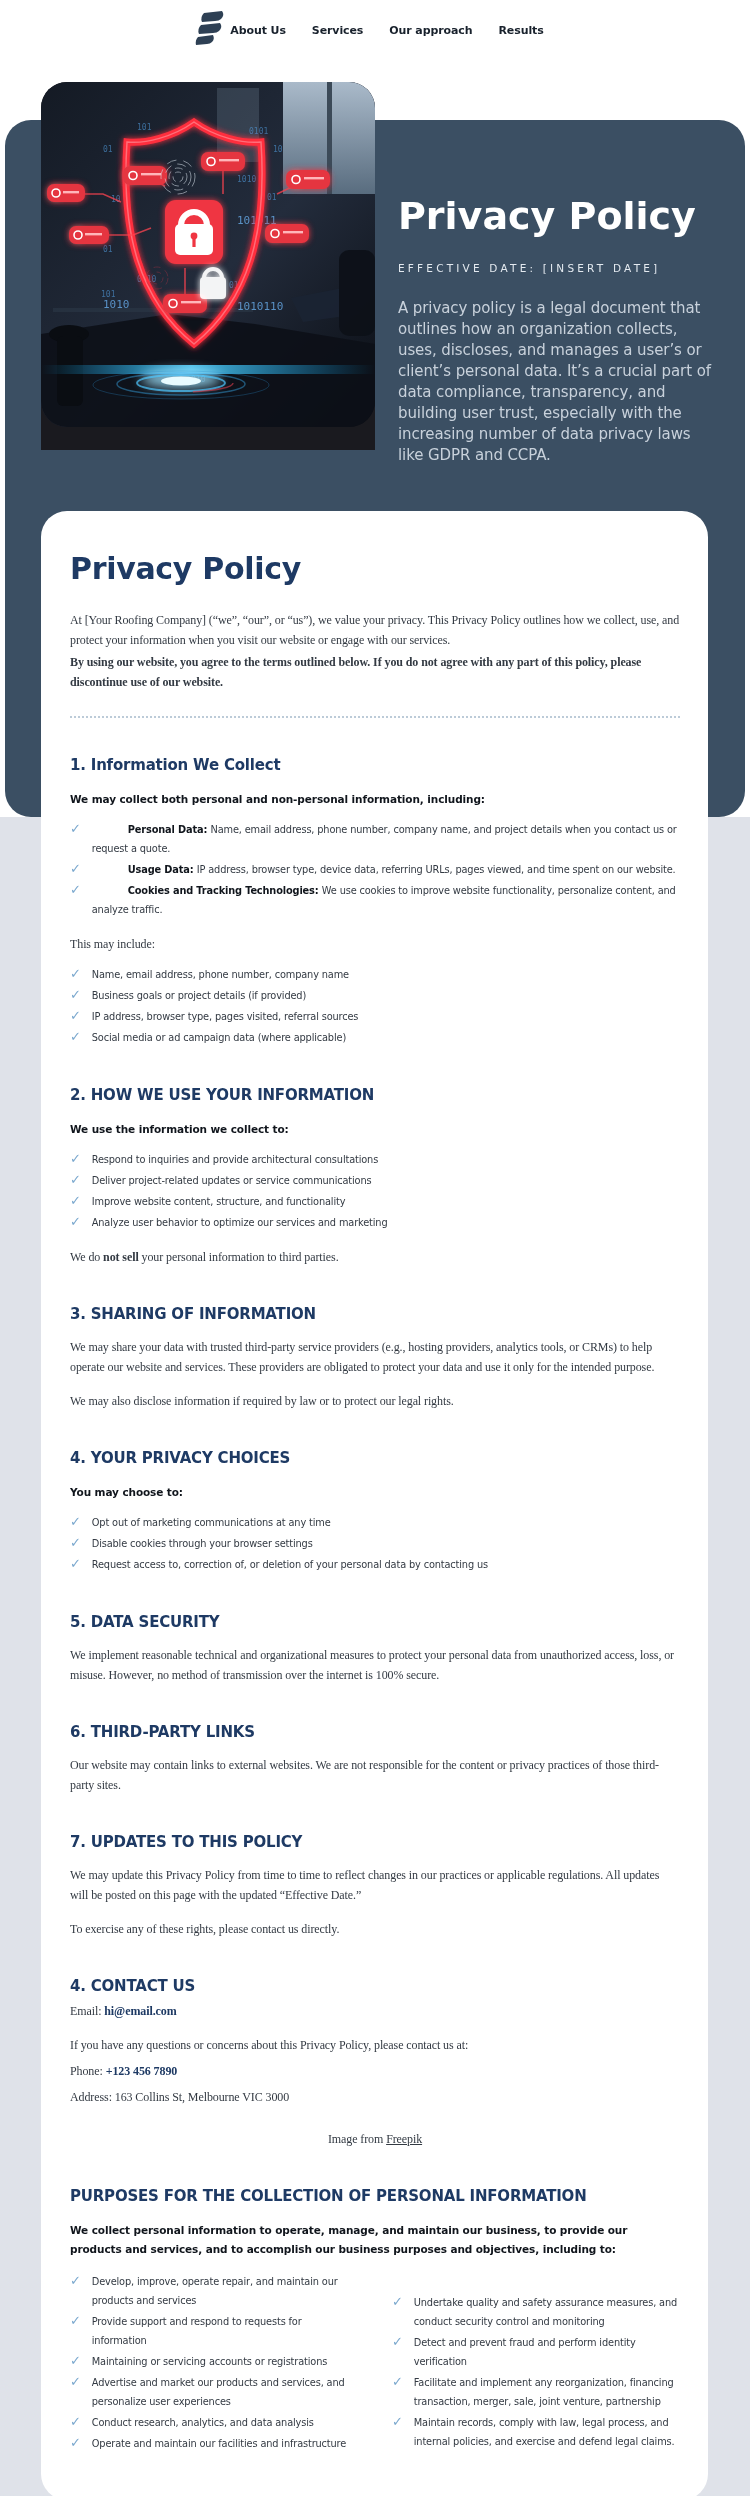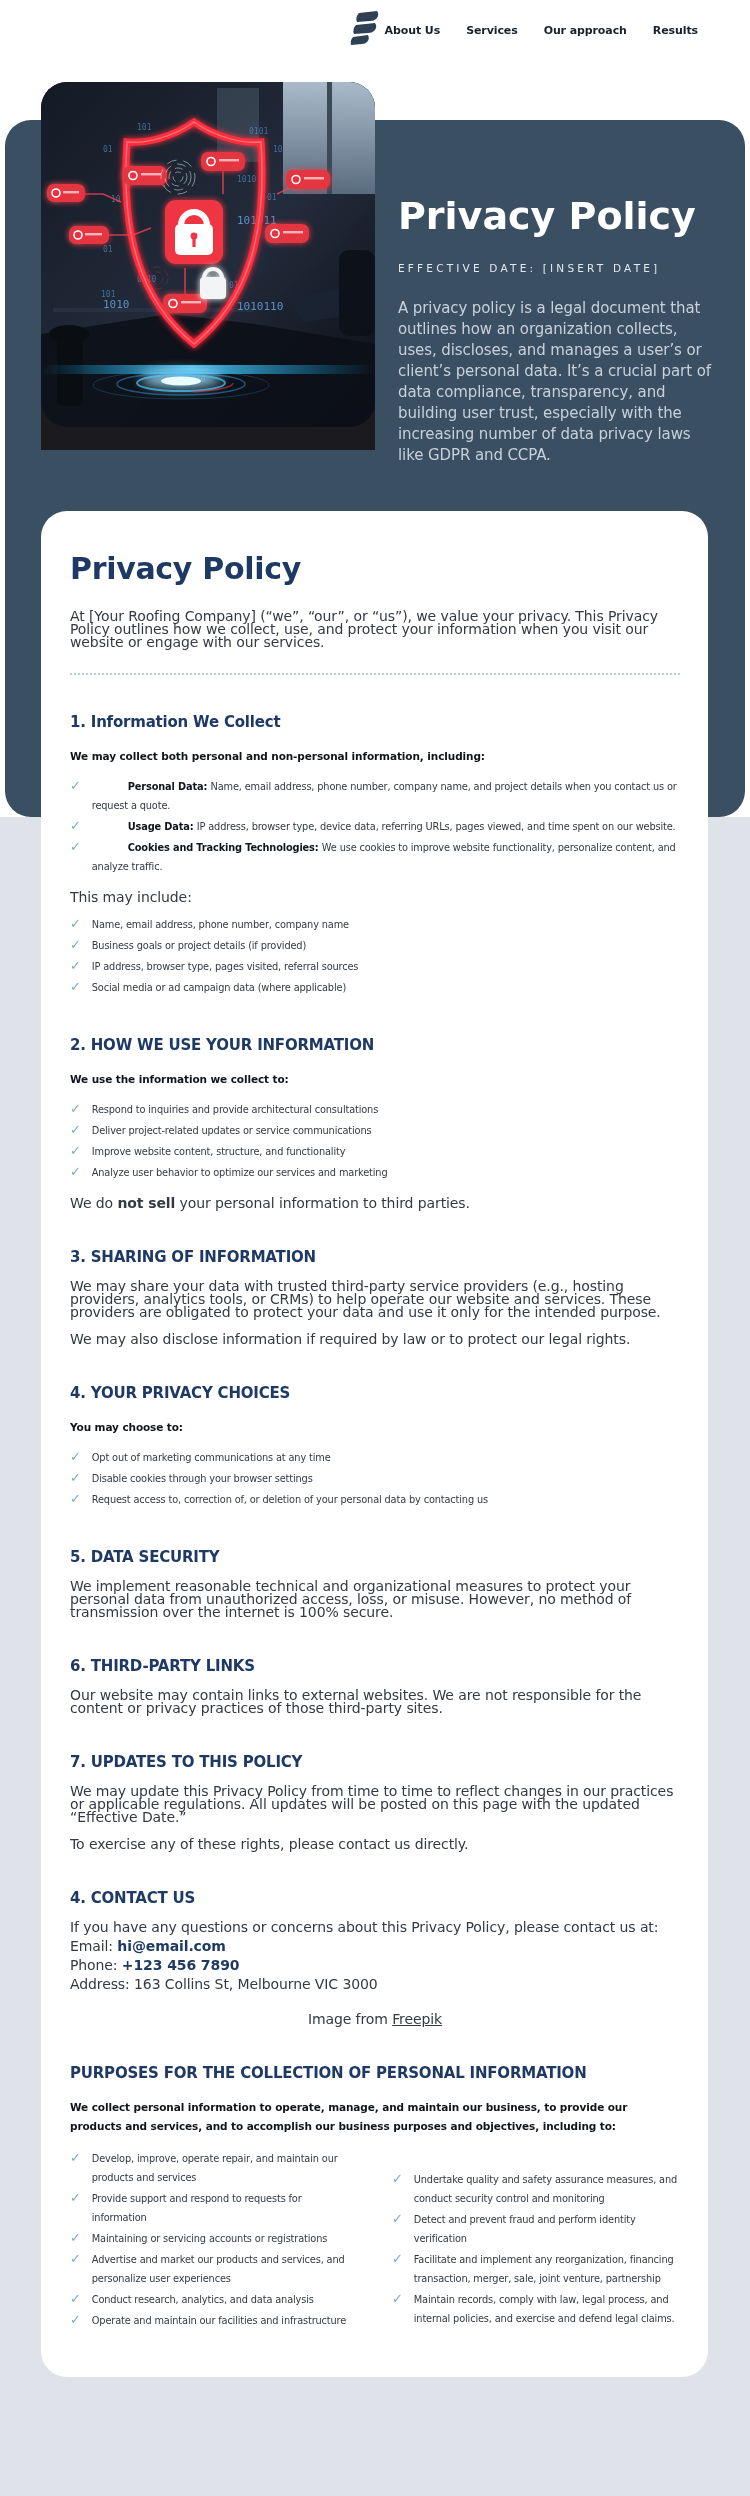--- a/index.html
+++ b/index.html
@@ -10,7 +10,7 @@
 
   
   header{position:relative;z-index:4;height:60px;display:flex;align-items:center;
-         justify-content:flex-end;padding:0 52px 0 40px;background:#fff;}
+         justify-content:center;padding:0 52px 0 40px;background:#fff;}
   .logo svg{display:block;}
   nav{display:flex;gap:26px;}
   nav a{font-size:11px;font-weight:700;color:#18212c;text-decoration:none;letter-spacing:-0.1px;}

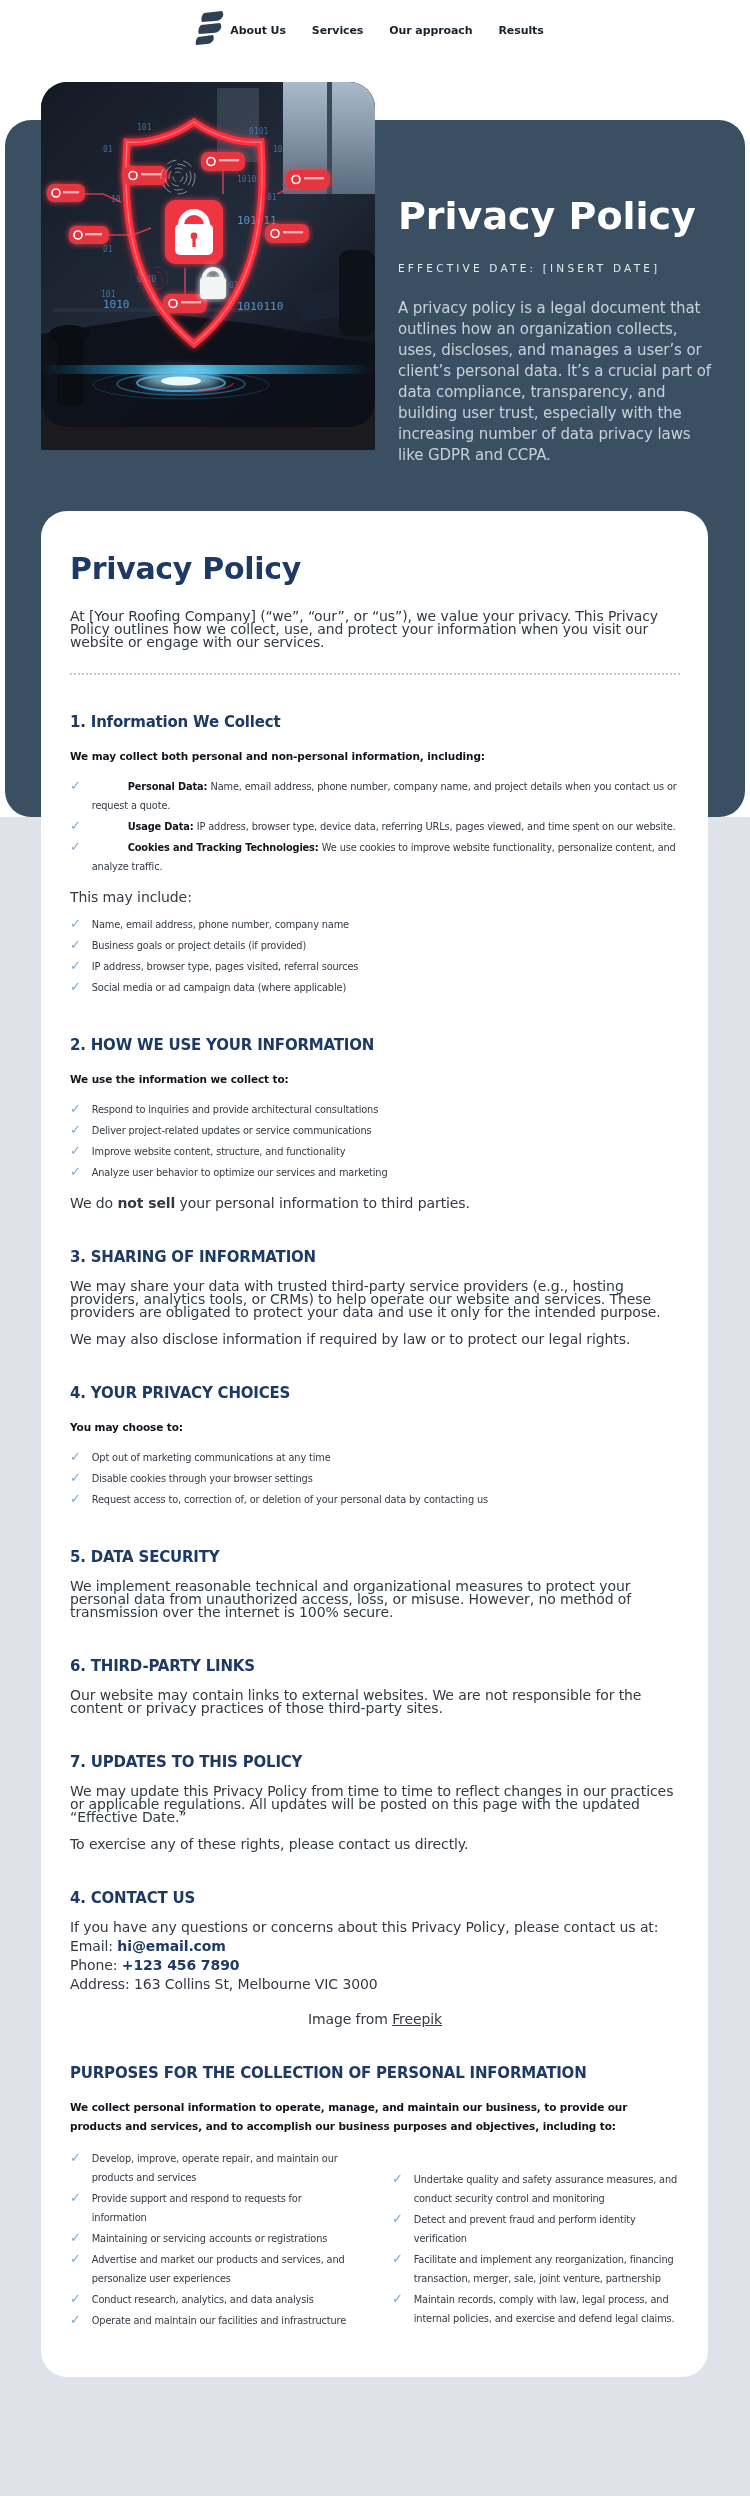--- a/index.html
+++ b/index.html
@@ -33,7 +33,7 @@
   .card > h1{margin:0;font-size:30px;color:var(--heading,#1e3a64);letter-spacing:-0.3px;}
   .intro{margin:24px 0 0;}
   .agree{margin:2px 0 0;font-weight:700;color:#0f141b;}
-  .intro,.agree,.body{font-size:14px;line-height:13px;color:#333a43;letter-spacing:-0.1px;}
+  .intro,.agree,.body{font-size:12px;line-height:20px;color:#333a43;letter-spacing:-0.1px;font-family:Liberation Serif, serif;}
   .divider{margin-top:24px;border-top:2px dotted #bccbd8;height:0;}
   section.sec{margin-top:38px;}
   section.sec h2{margin:0;font-size:15px;color:var(--heading,#1e3a64);letter-spacing:-0.2px;}

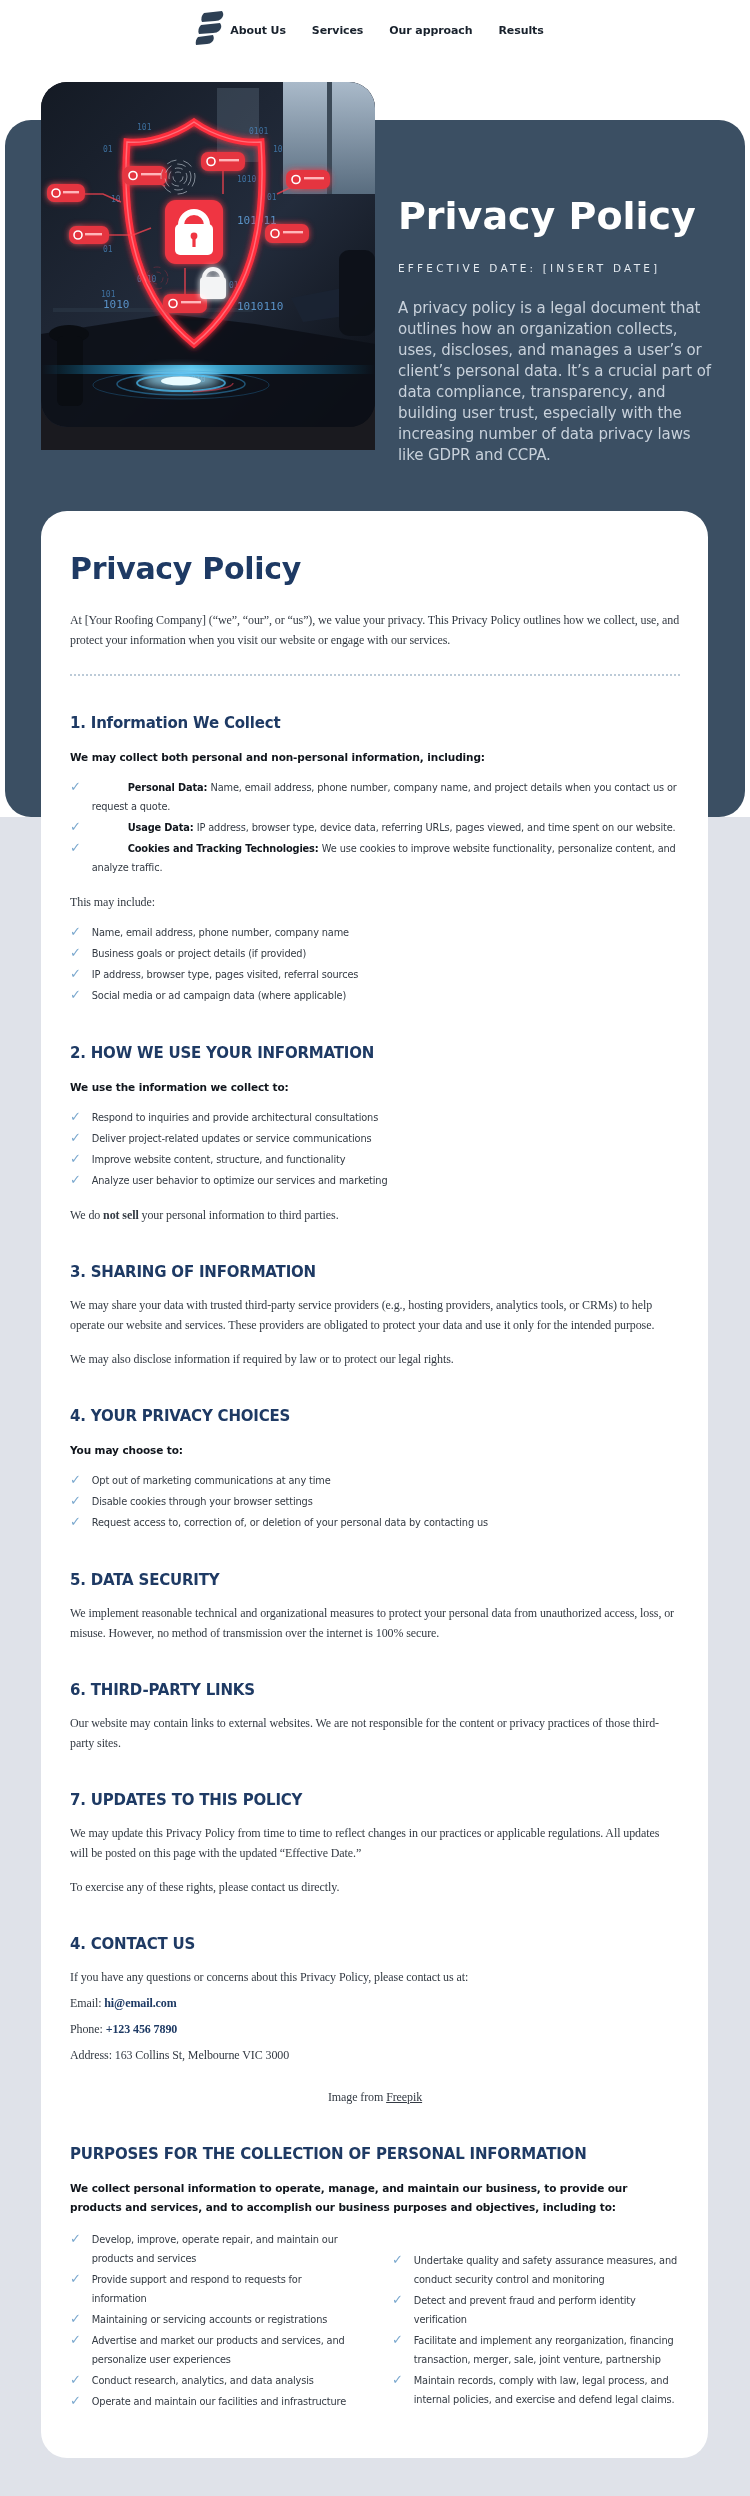--- a/index.html
+++ b/index.html
@@ -231,6 +231,7 @@
   <main class="card">
     <h1>Privacy Policy</h1>
     <p class="intro">At [Your Roofing Company] (“we”, “our”, or “us”), we value your privacy. This Privacy Policy outlines how we collect, use, and protect your information when you visit our website or engage with our services.</p>
+    <p class="agree">By using our website, you agree to the terms outlined below. If you do not agree with any part of this policy, please discontinue use of our website.</p>
     <div class="divider"></div>
     <div id="sections">
         <section class="sec">

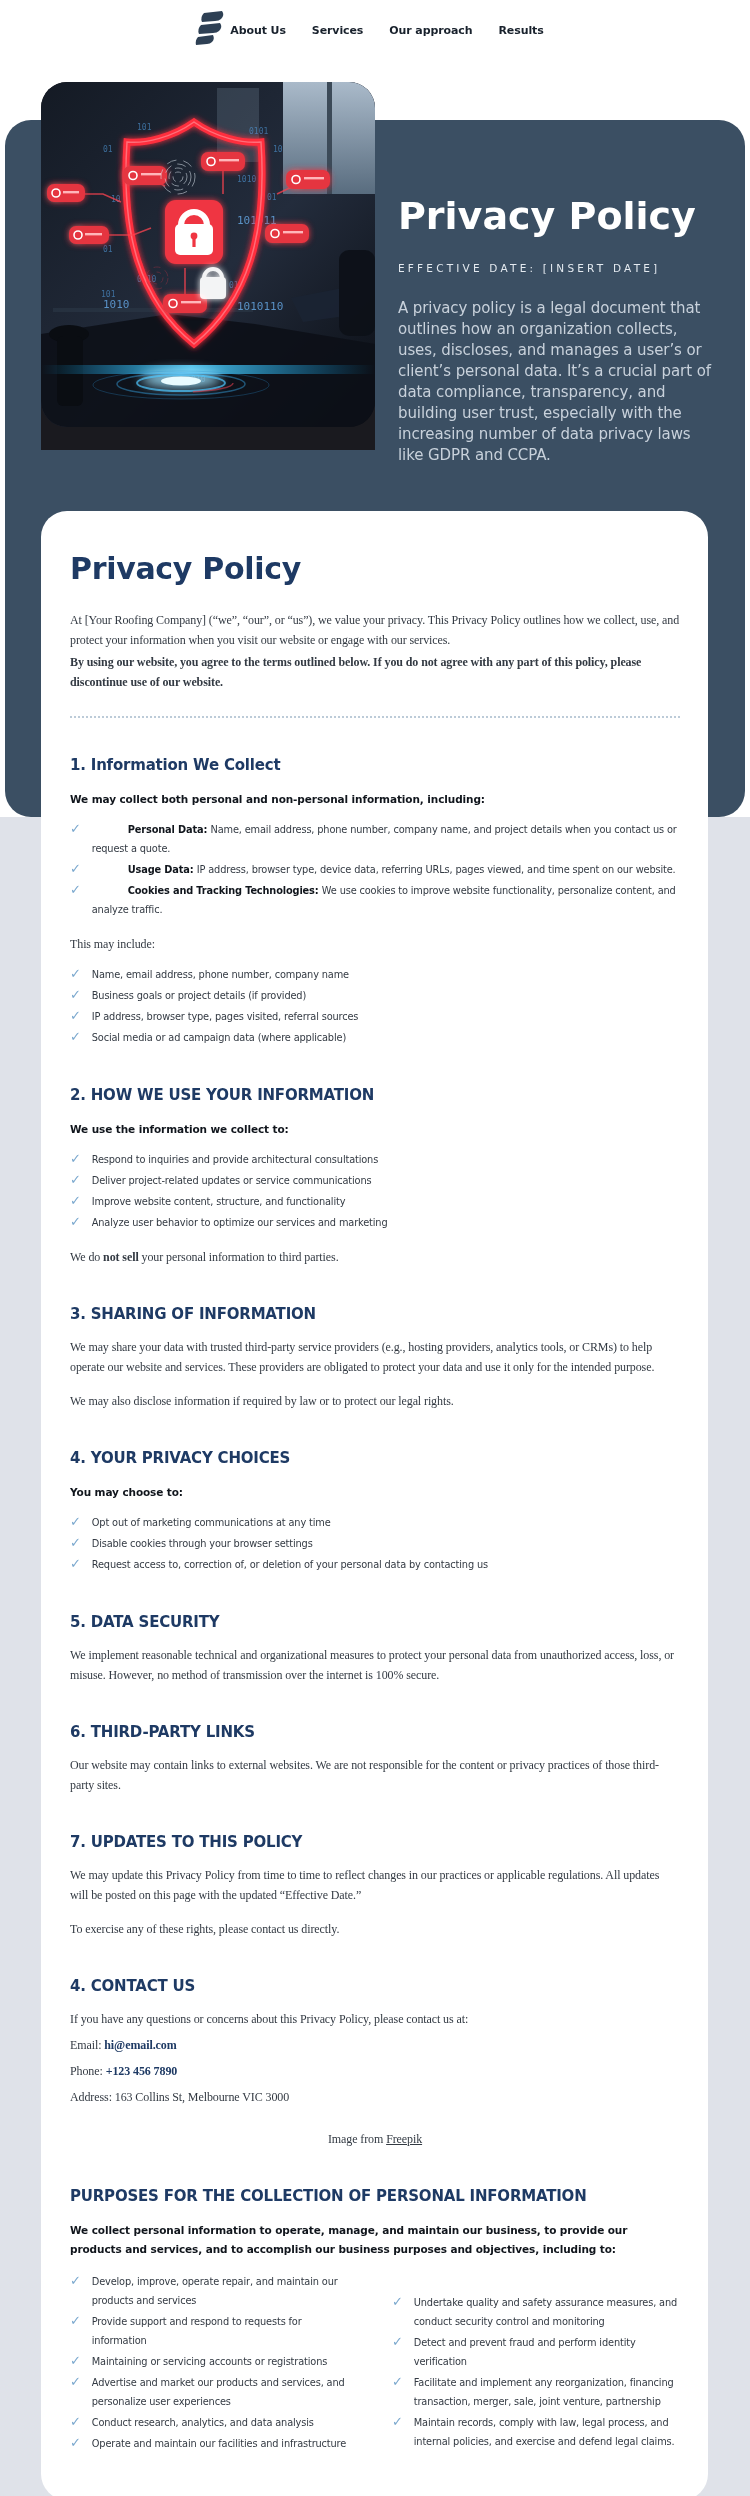--- a/index.html
+++ b/index.html
@@ -332,8 +332,8 @@
         </section>
         <section class="sec">
           <h2>4. CONTACT US</h2>
+          <p class="body tight"><span>Email: </span><a class="navy-link" href="#">hi@email.com</a></p>
           <p class="body">If you have any questions or concerns about this Privacy Policy, please contact us at:</p>
-          <p class="body tight"><span>Email: </span><a class="navy-link" href="#">hi@email.com</a></p>
           <p class="body tight"><span>Phone: </span><a class="navy-link" href="#">+123 456 7890</a></p>
           <p class="body tight">Address: 163 Collins St, Melbourne VIC 3000</p>
           <p class="body credit">Image from <a class="credit-link" href="#">Freepik</a></p>

